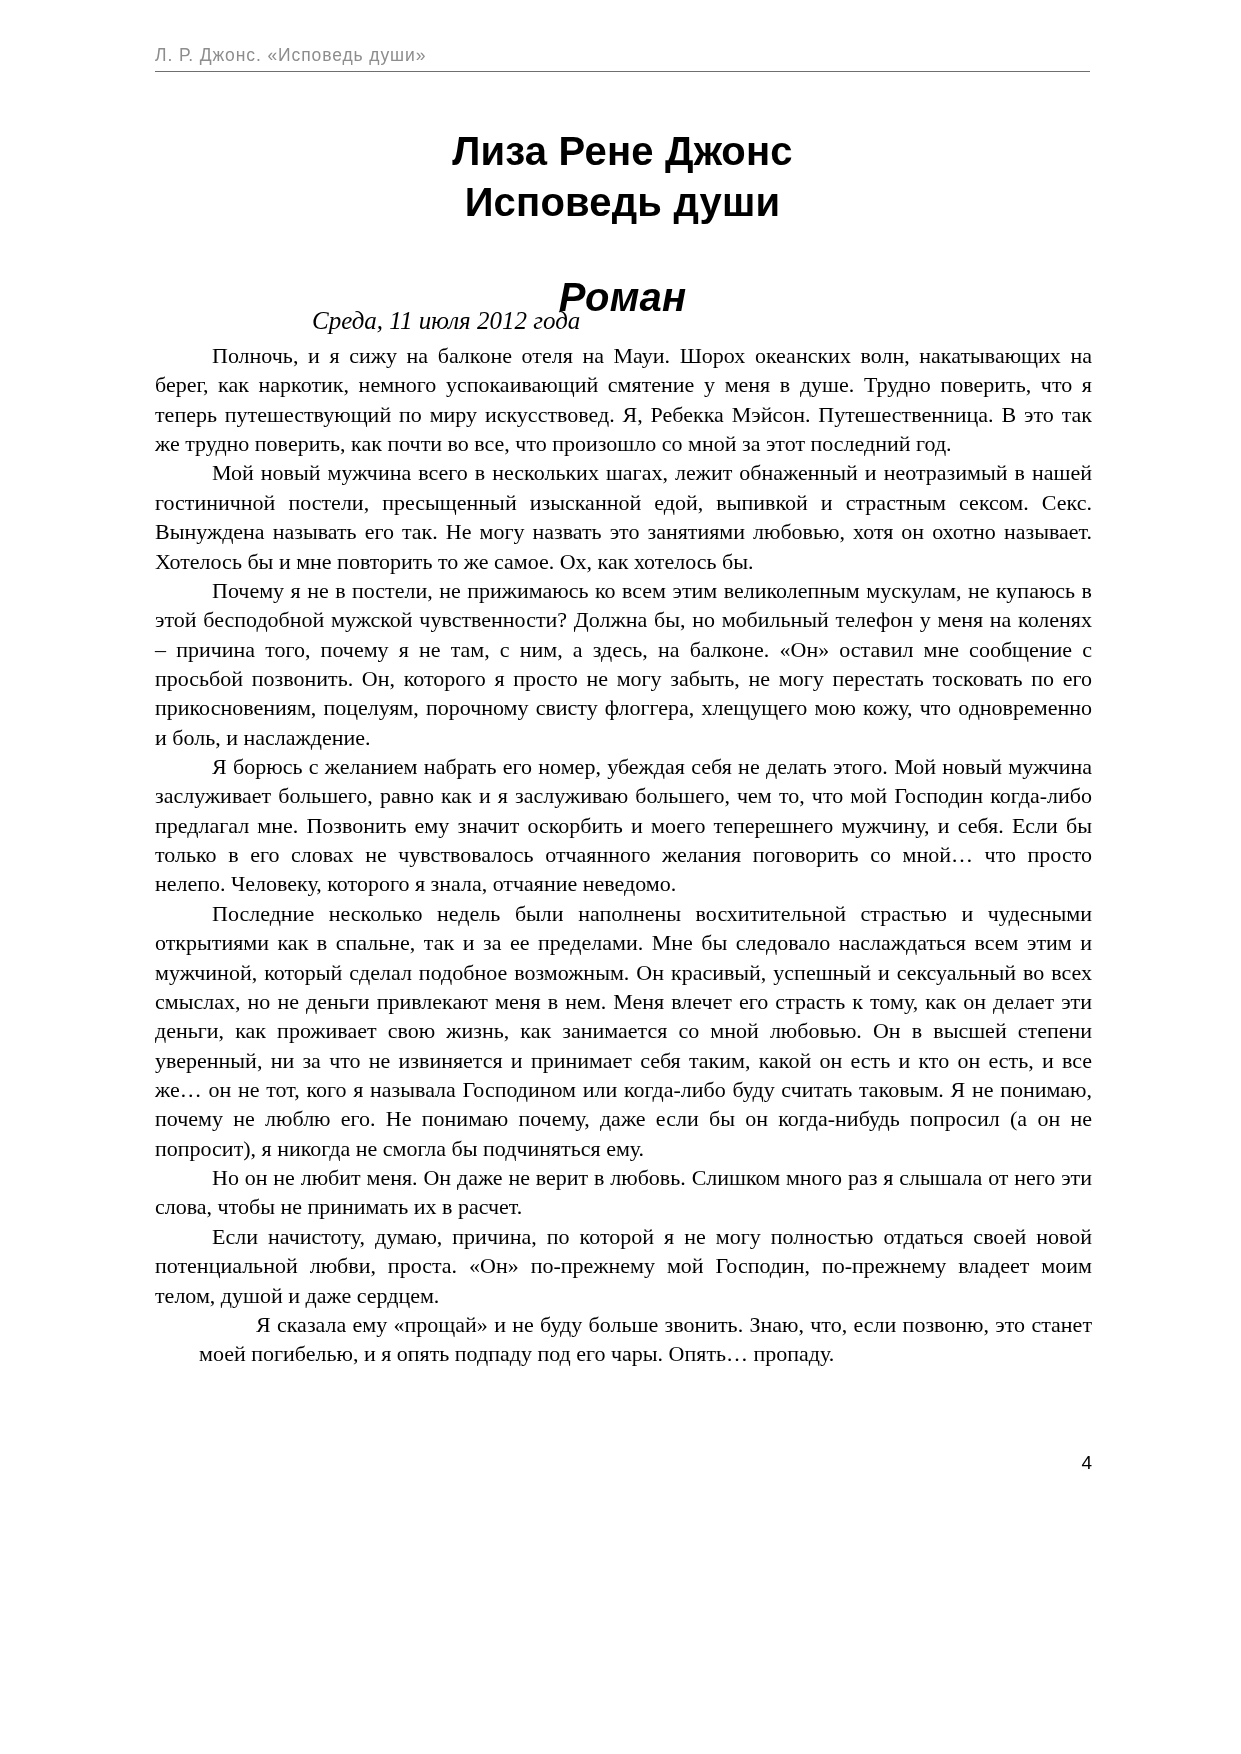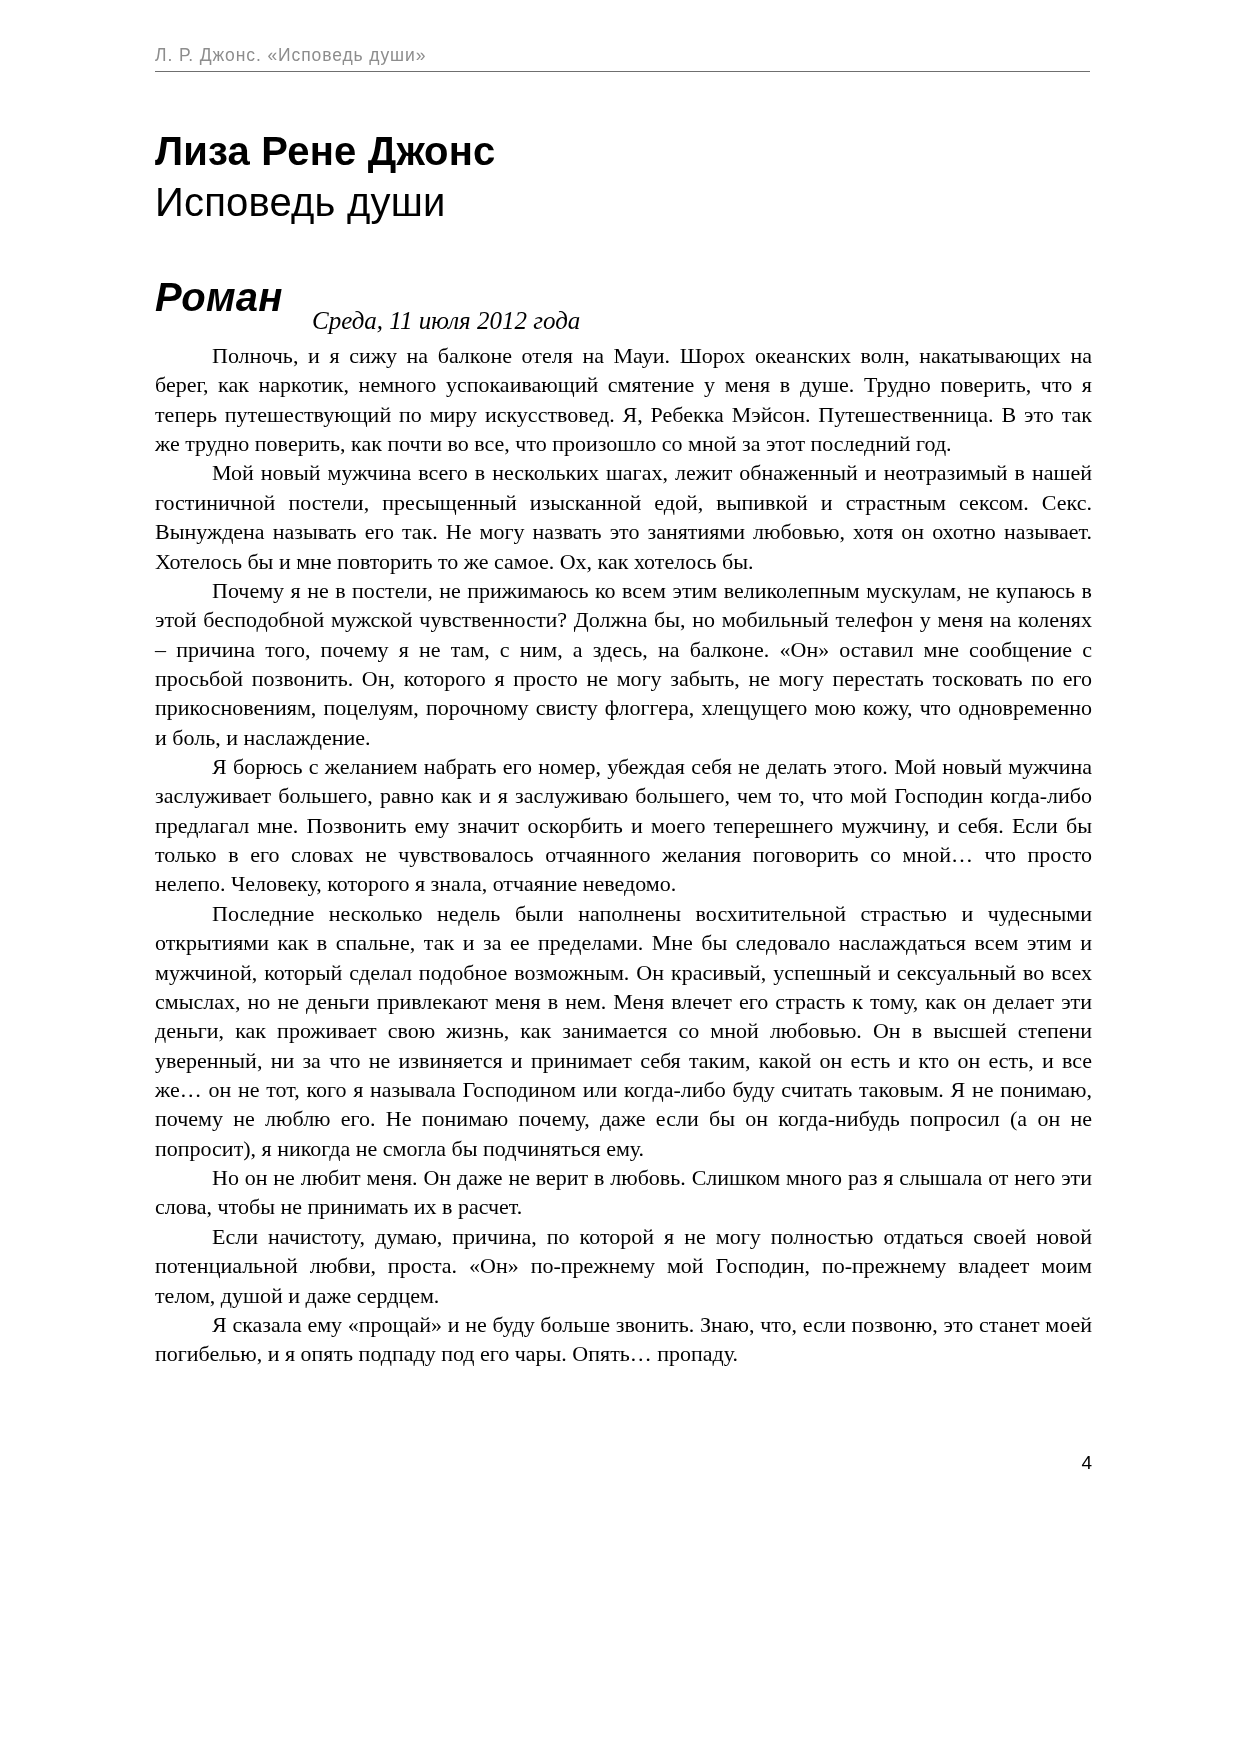--- a/index.html
+++ b/index.html
@@ -54,6 +54,7 @@
     left: 155px;
     top: 126px;
     width: 935px;
+    text-align: center;
     font-family: "Liberation Sans", "DejaVu Sans", sans-serif;
   }
   .title-author {

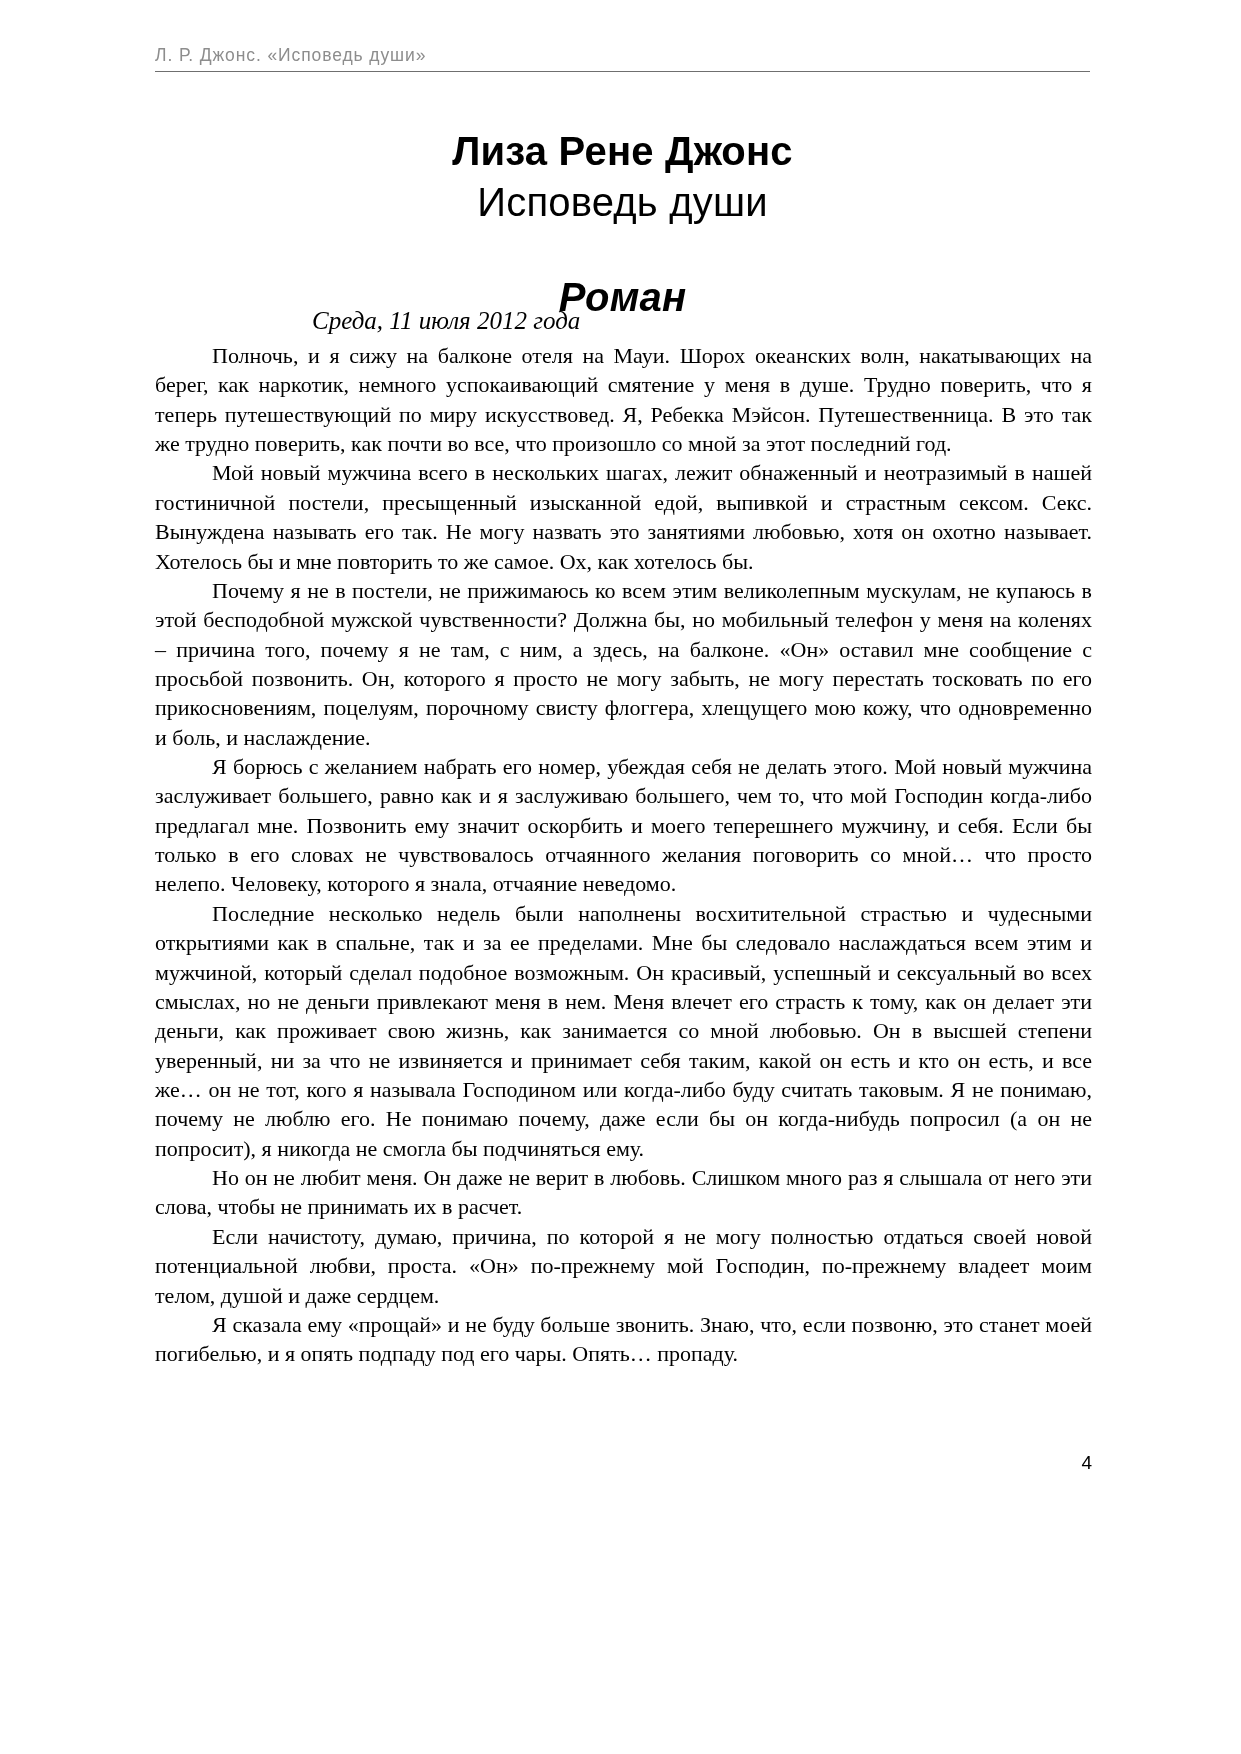--- a/index.html
+++ b/index.html
@@ -65,7 +65,7 @@
   }
   .title-name {
     font-size: 40px;
-    font-weight: normal;
+    font-weight: bold;
     line-height: 1.28;
     letter-spacing: 0.2px;
   }

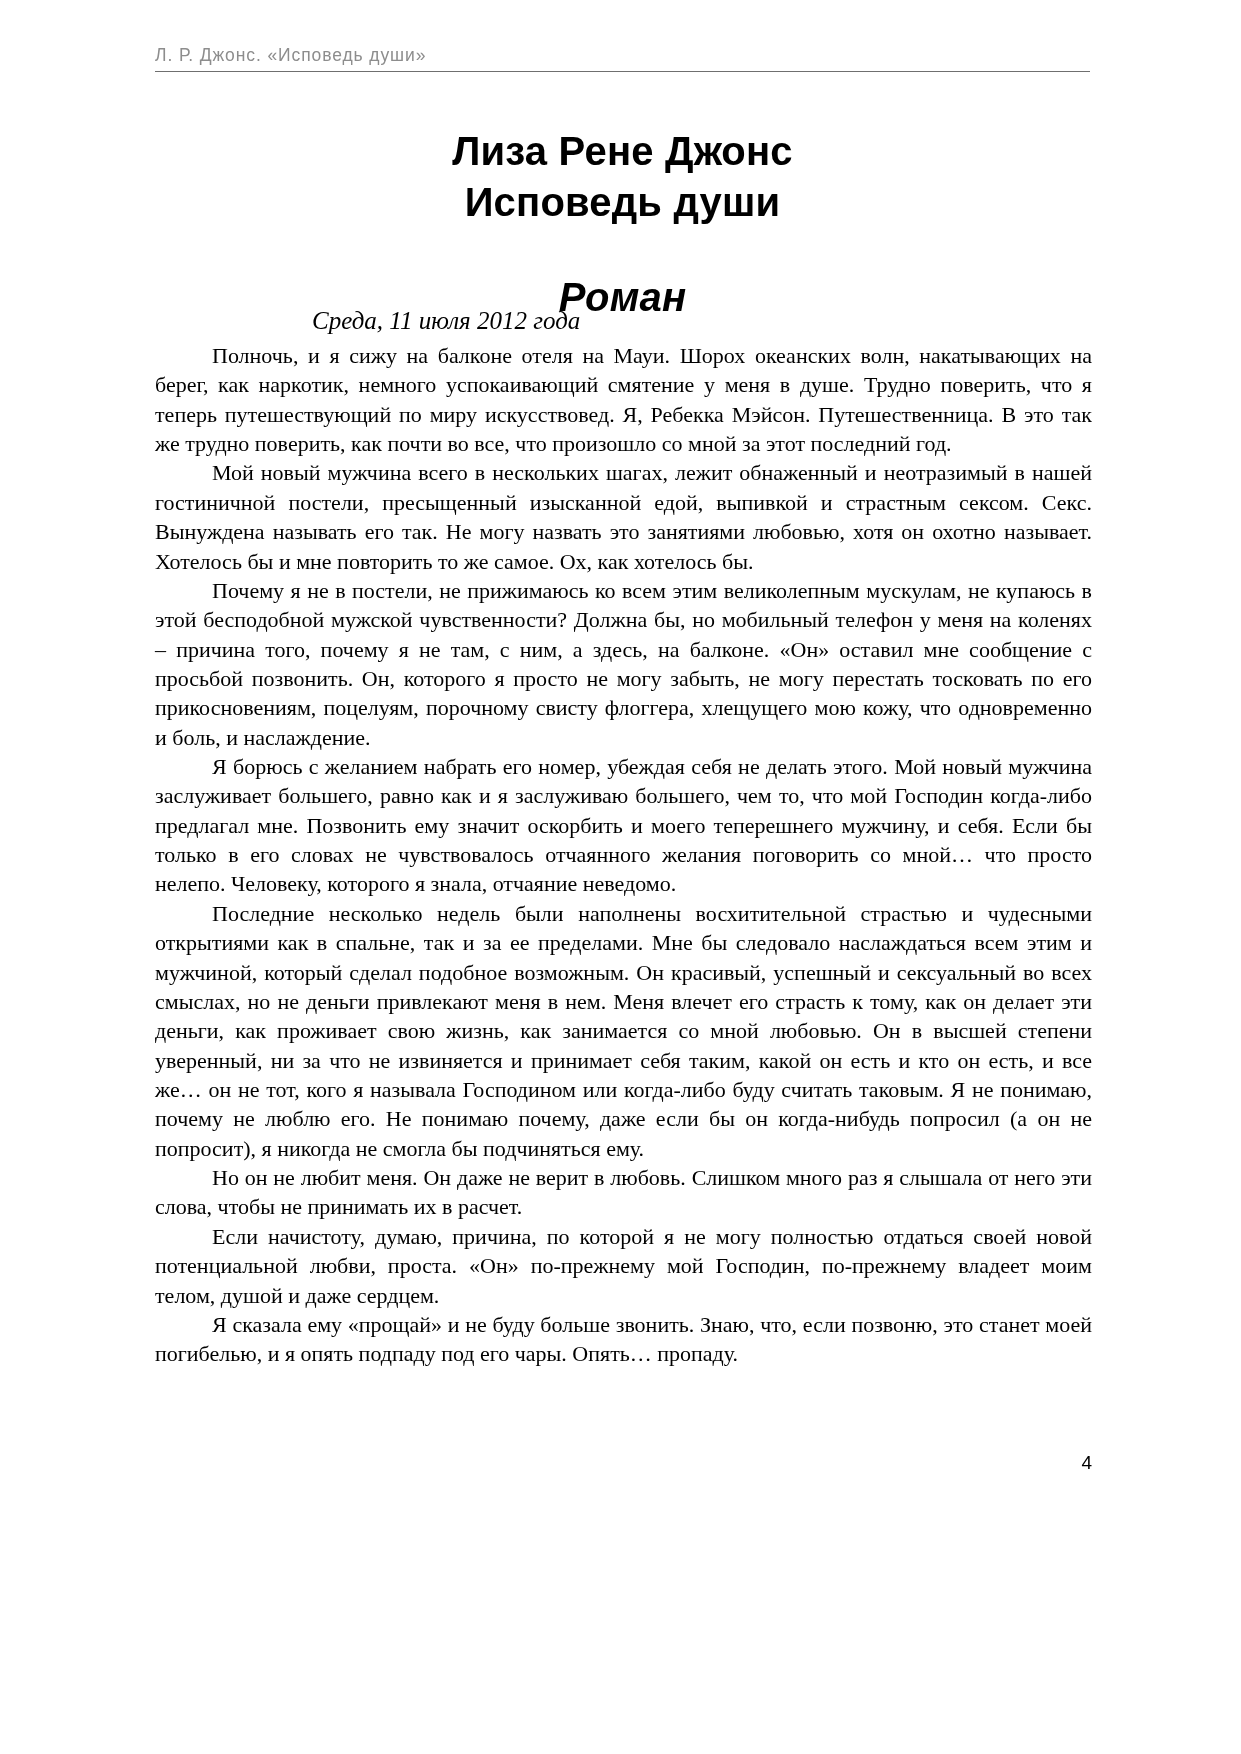--- a/index.html
+++ b/index.html
@@ -105,6 +105,7 @@
   }
   p.para.last-para {
     text-align: justify;
+    margin-left: 44px;
   }
 
   

